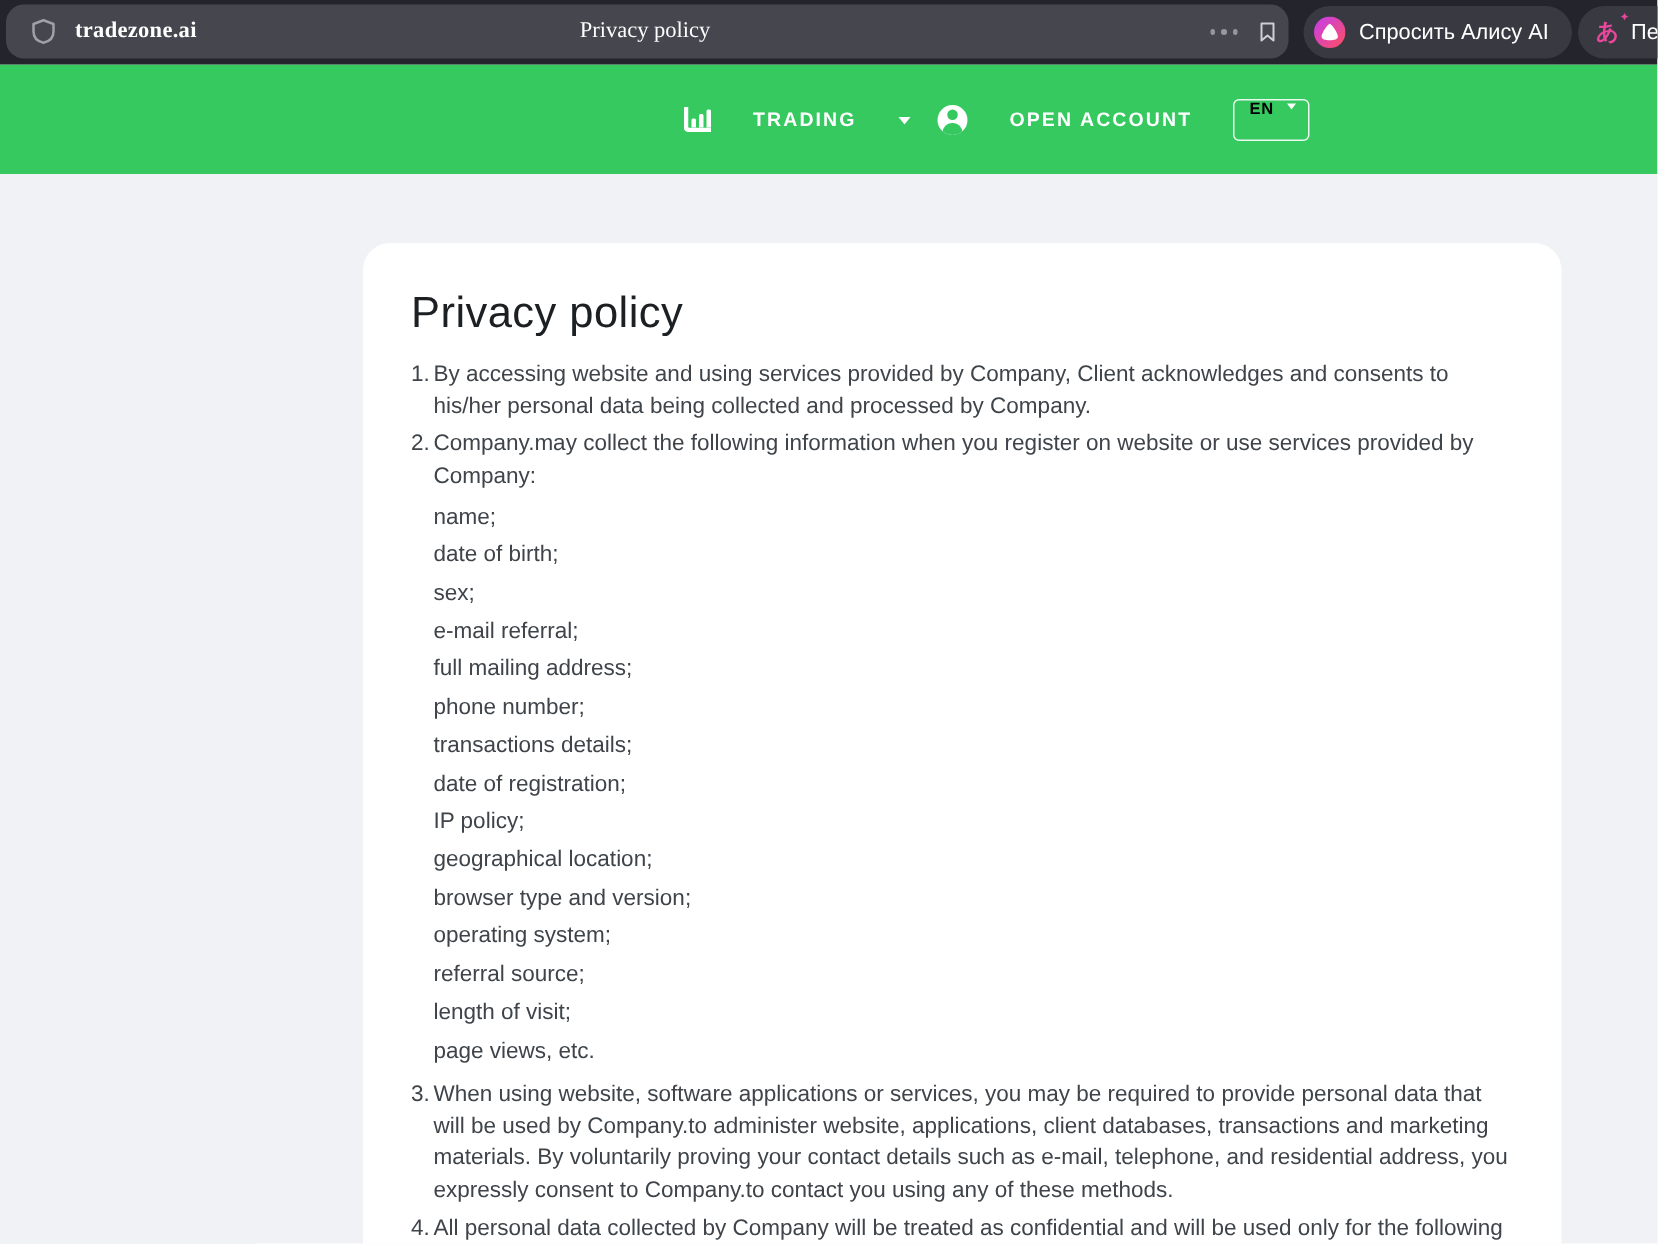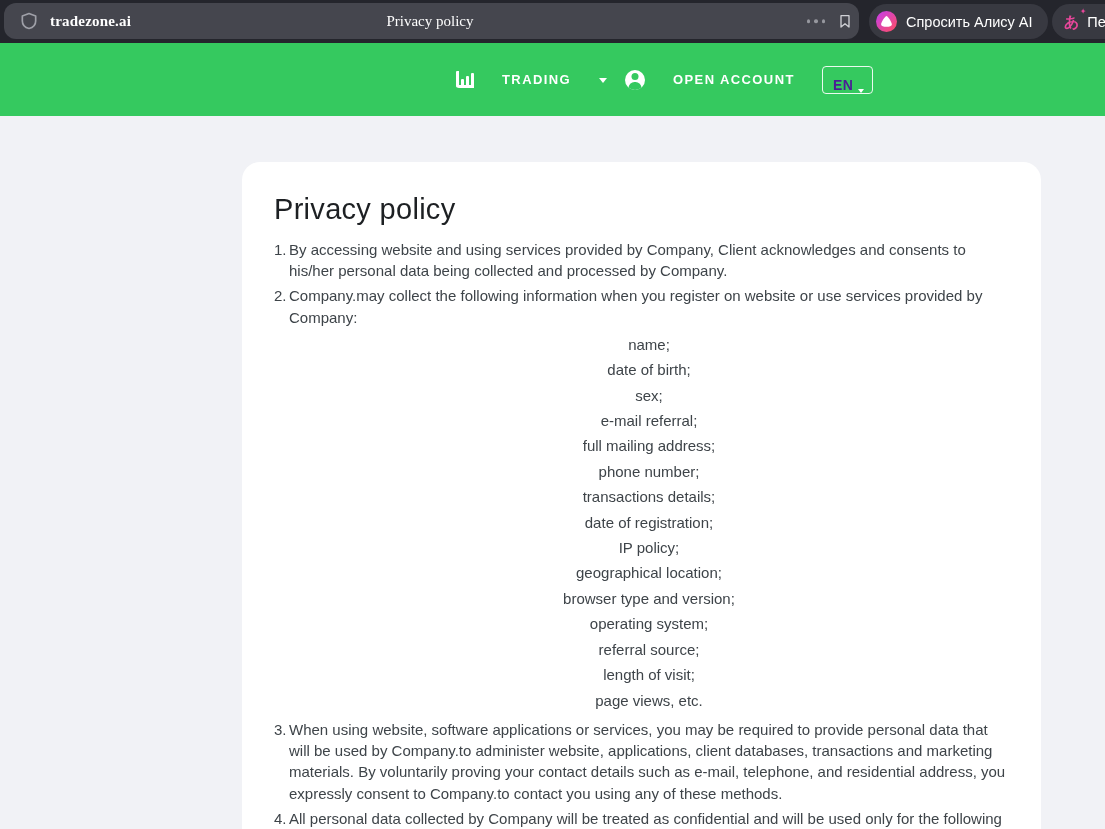--- a/index.html
+++ b/index.html
@@ -41,7 +41,7 @@
   .avatar-circle::before { content:""; position:absolute; top:3.5px; left:50%; transform:translateX(-50%); width:7px; height:7px; border-radius:50%; background:#35c95f; }
   .avatar-circle::after { content:""; position:absolute; top:12.5px; left:50%; transform:translateX(-50%); width:13px; height:9px; border-radius:6px 6px 0 0; background:#35c95f; }
 
-  .lang-select { position:absolute; left:822px; top:23px; width:51px; height:28px; border:1px solid rgba(255,255,255,.9); border-radius:4px; display:flex; align-items:flex-end; justify-content:space-between; padding:0 8px 0 10px; color:#4c1d95; font-size:14px; font-weight:700; letter-spacing:.5px; cursor:pointer; }
+  .lang-select { position:absolute; left:822px; top:23px; width:51px; height:28px; border:1px solid rgba(255,255,255,.9); border-radius:4px; display:flex; align-items:flex-start; justify-content:space-between; padding:0 8px 0 10px; color:#000000; font-size:11px; font-weight:700; letter-spacing:.5px; cursor:pointer; }
   .lang-select .caret-down { border-left-width:3.5px; border-right-width:3.5px; border-top-width:4.5px; }
 
   

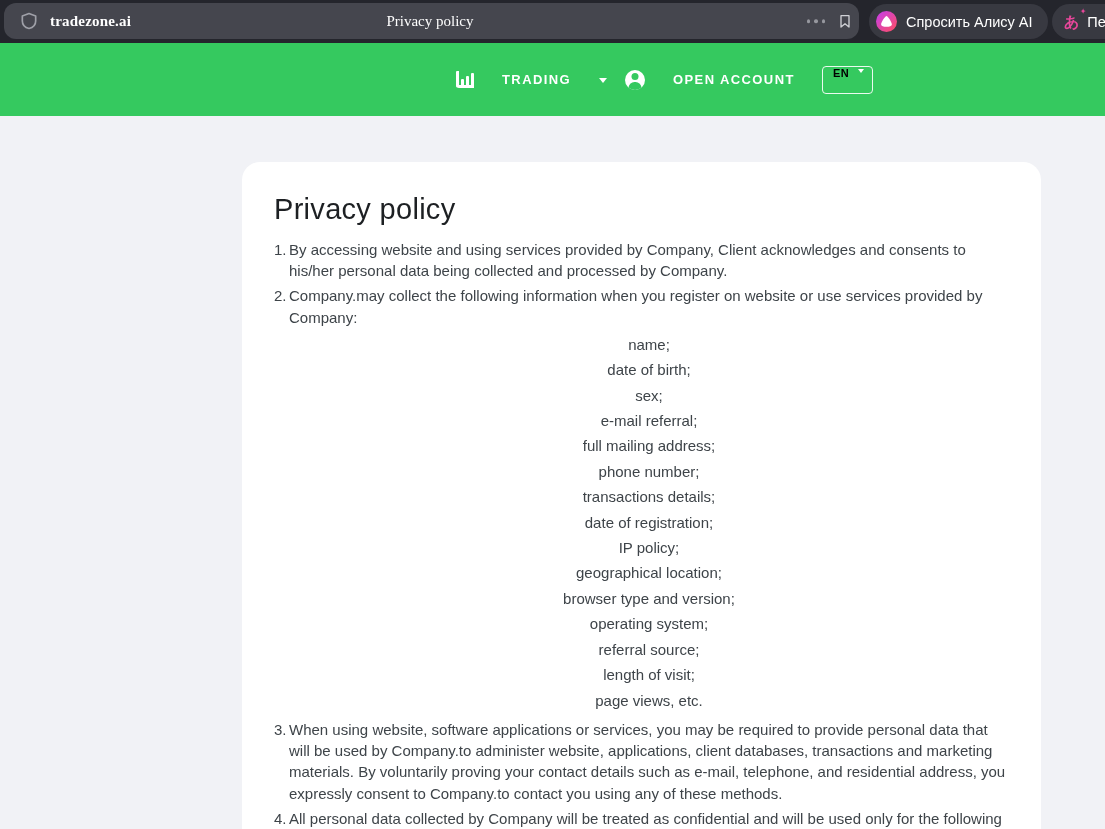--- a/index.html
+++ b/index.html
@@ -51,7 +51,7 @@
   .policy-item { display:flex; margin-bottom:4px; }
   .policy-item .num { flex:0 0 15px; }
   .policy-item .txt { flex:1; }
-  .center-list { margin:0 0 6px 15px; text-align:center; line-height:25.4px; }
+  .center-list { margin:0 0 6px 15px; line-height:25.4px; }
 </style>
 </head>
 <body>

